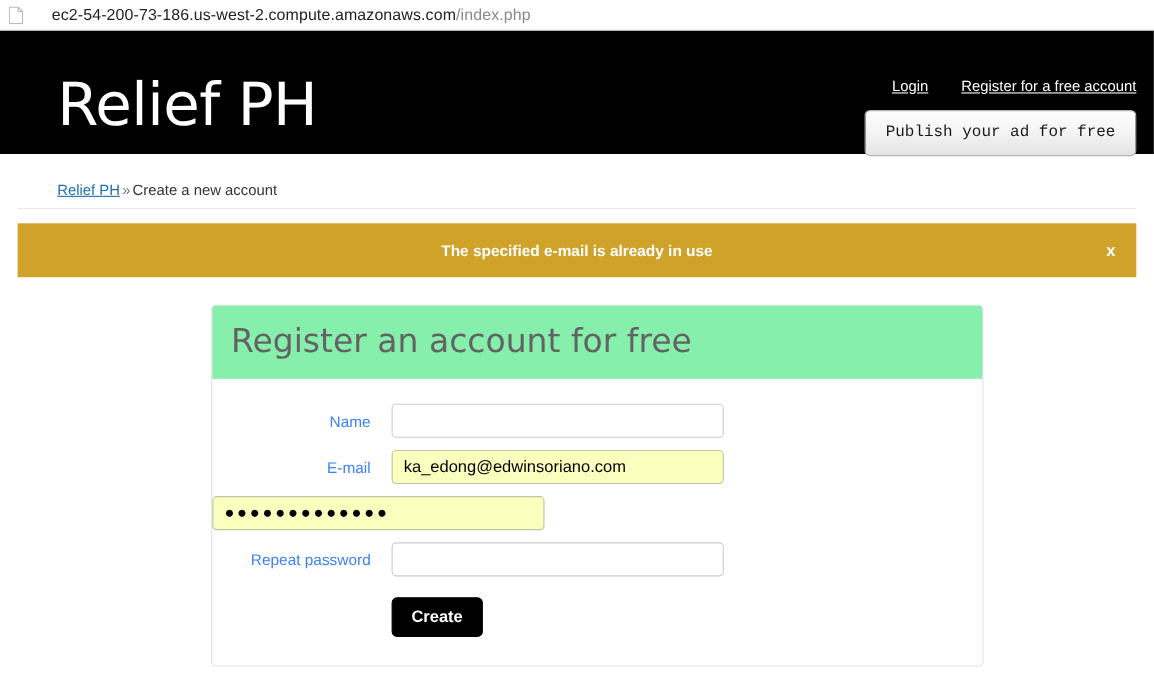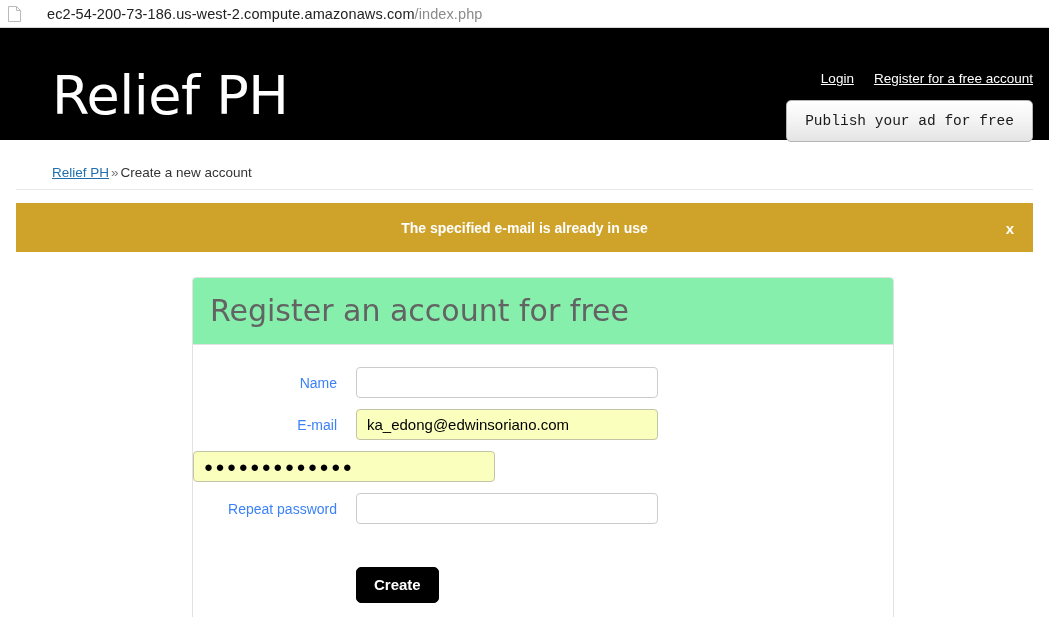--- a/index.html
+++ b/index.html
@@ -65,7 +65,7 @@
     right: 16px;
     top: 43px;
     display: flex;
-    gap: 20px;
+    gap: 30px;
     align-items: center;
   }
   .header-links a {

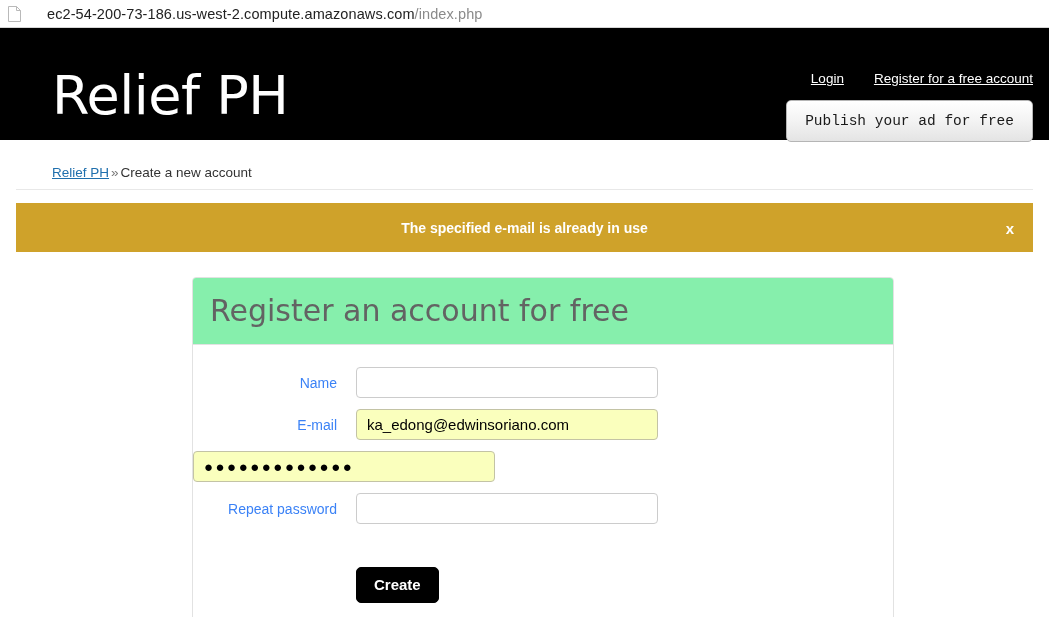--- a/index.html
+++ b/index.html
@@ -220,7 +220,6 @@
     cursor: pointer;
     font-family: "Liberation Sans", sans-serif;
     line-height: 1;
-    margin-top: 24px;
   }
 </style>
 </head>

